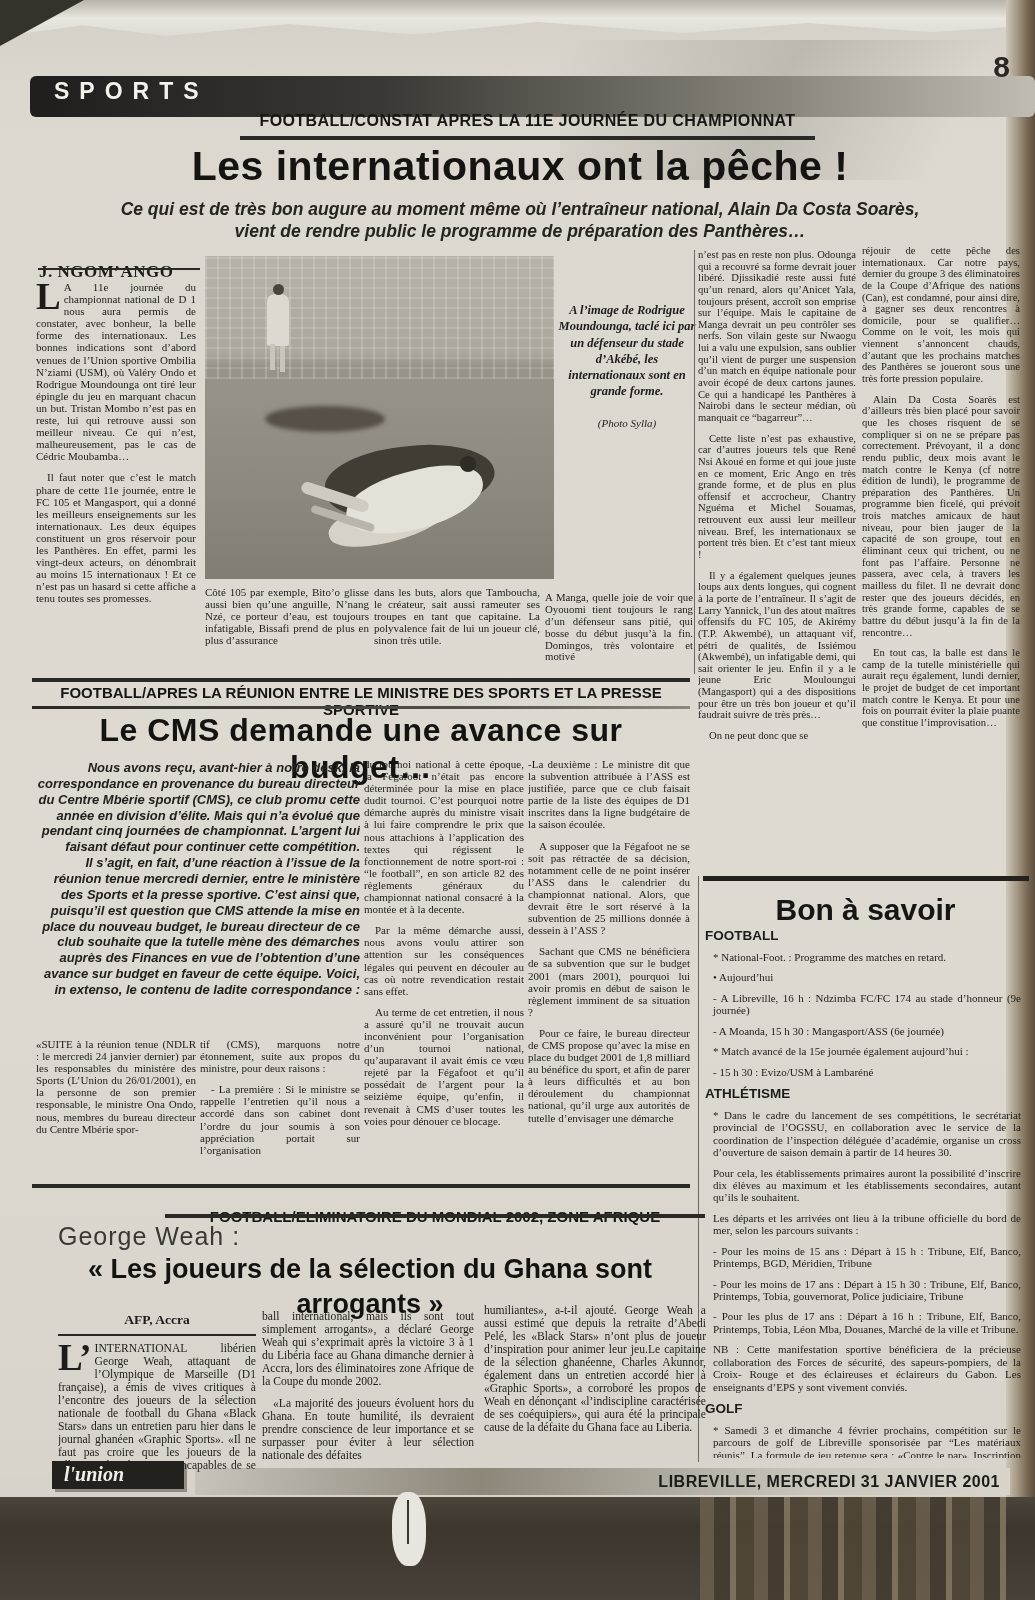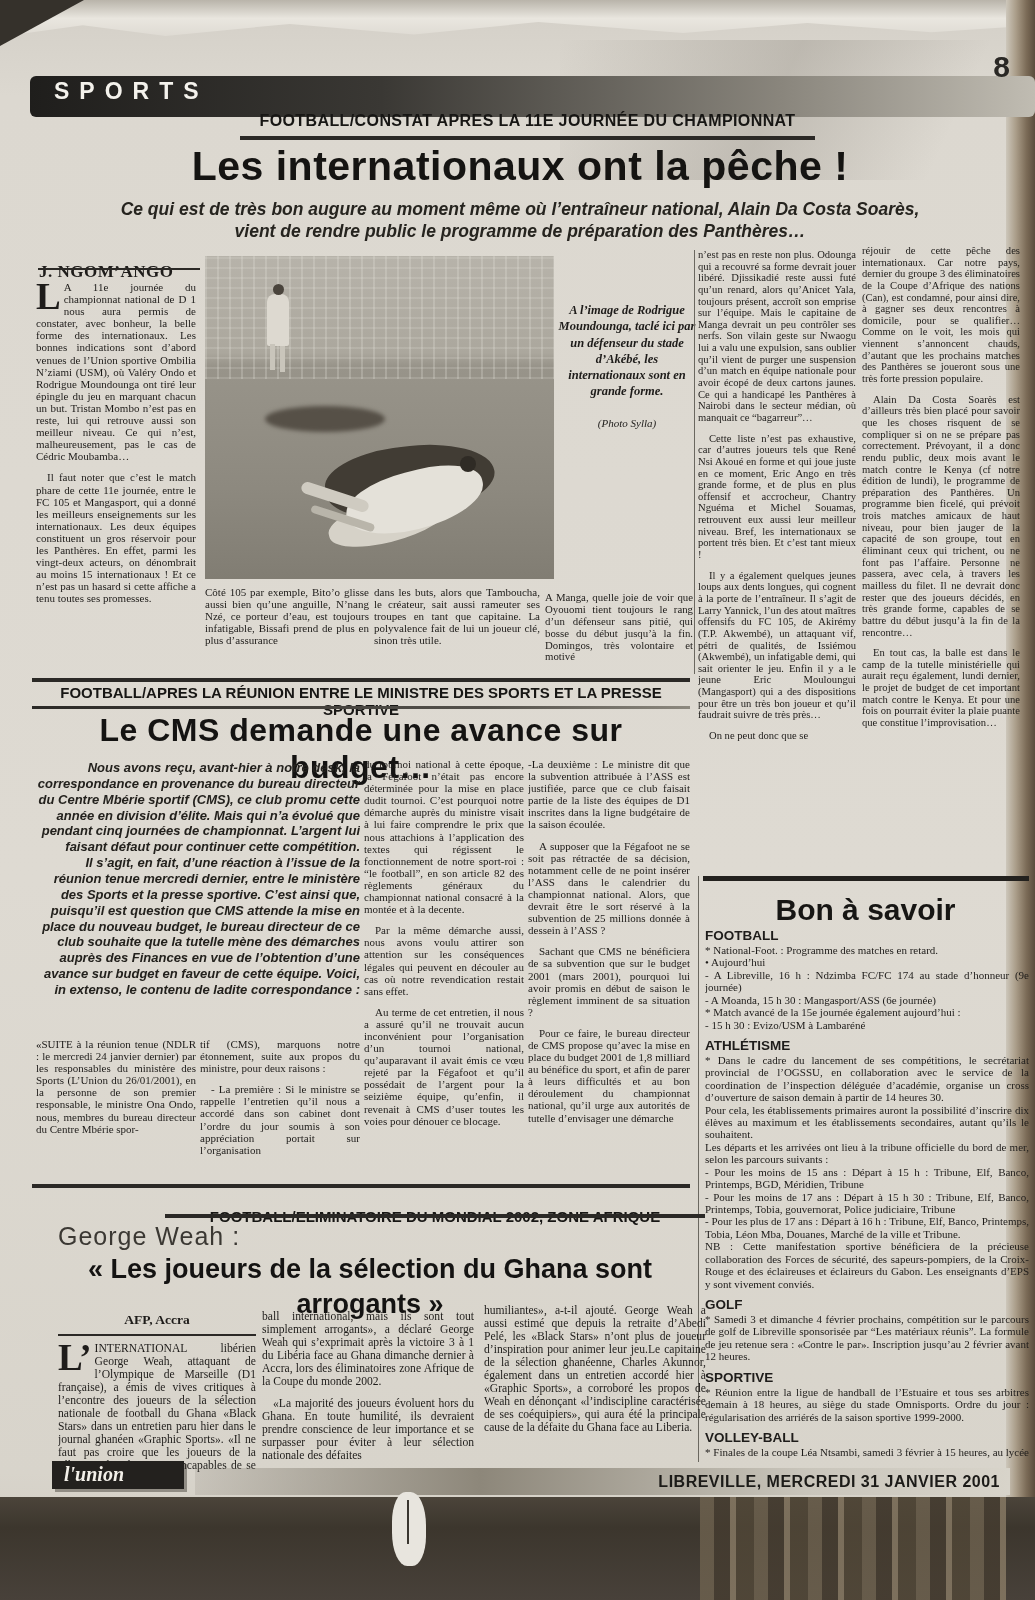--- a/index.html
+++ b/index.html
@@ -89,7 +89,7 @@
   .bon-body{position:absolute;left:6px;top:52px;width:324px;height:530px;overflow:hidden;}
   .bon-heading{font-family:"Liberation Sans",sans-serif;font-weight:bold;font-size:13.5px;margin:7px 0 1px 0;}
   .bon-body .bon-heading:first-child{margin-top:0;}
-  .bon-lines p{margin:0;font-size:11px;line-height:1.13;text-align:justify;}
+  .bon-lines p{margin:8px;font-size:11px;line-height:1.13;text-align:justify;}
   
   .a3-kicker{left:165px;top:1190px;width:540px;font-size:15px;margin-top:18px;}
   .a3-intro{left:58px;top:1222px;width:280px;font-family:"Liberation Sans",sans-serif;

